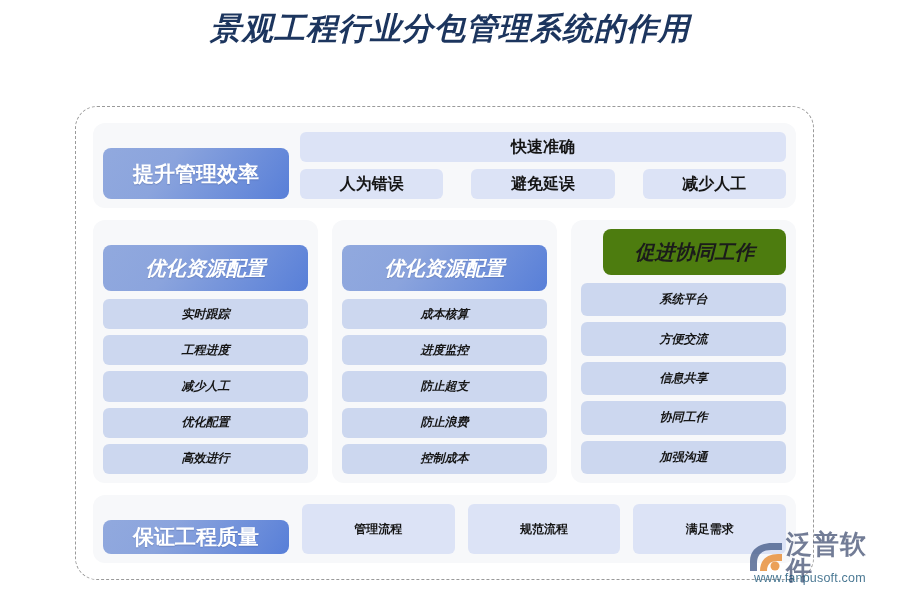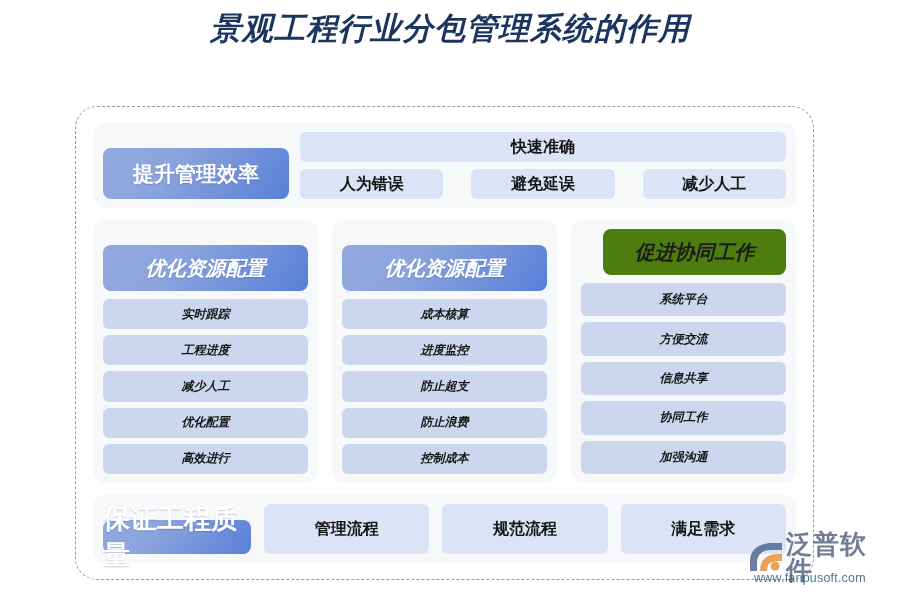--- a/index.html
+++ b/index.html
@@ -176,9 +176,9 @@
     gap: 13px;
   }
   .row3 .hdr-blue {
-    width: 148px;
-    flex: none;
-    font-size: 27px;
+    width: 186px;
+    flex: none;
+    font-size: 21px;
   }
   .row3 .chip {
     flex: 1;

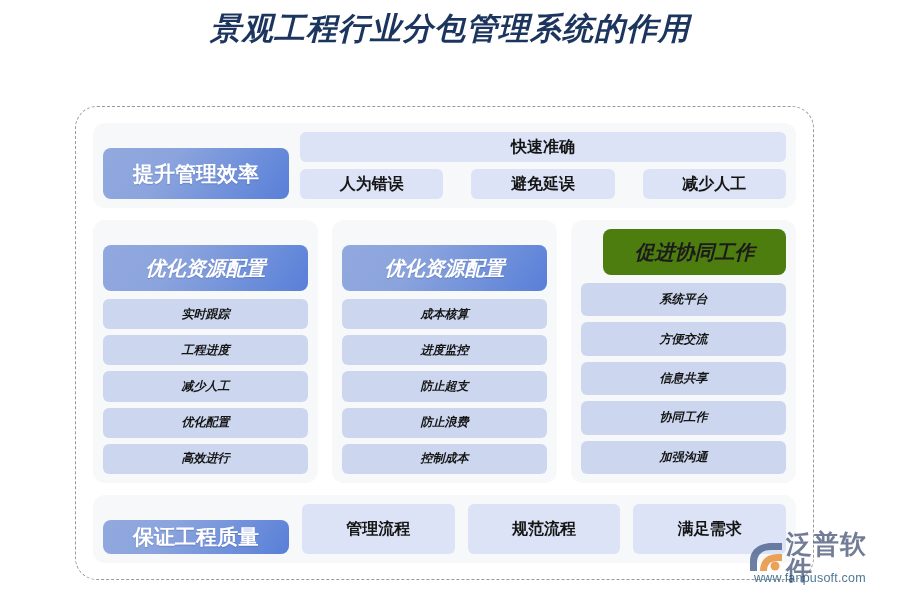--- a/index.html
+++ b/index.html
@@ -182,7 +182,7 @@
   }
   .row3 .chip {
     flex: 1;
-    font-size: 16px;
+    font-size: 12px;
   }
 
   

